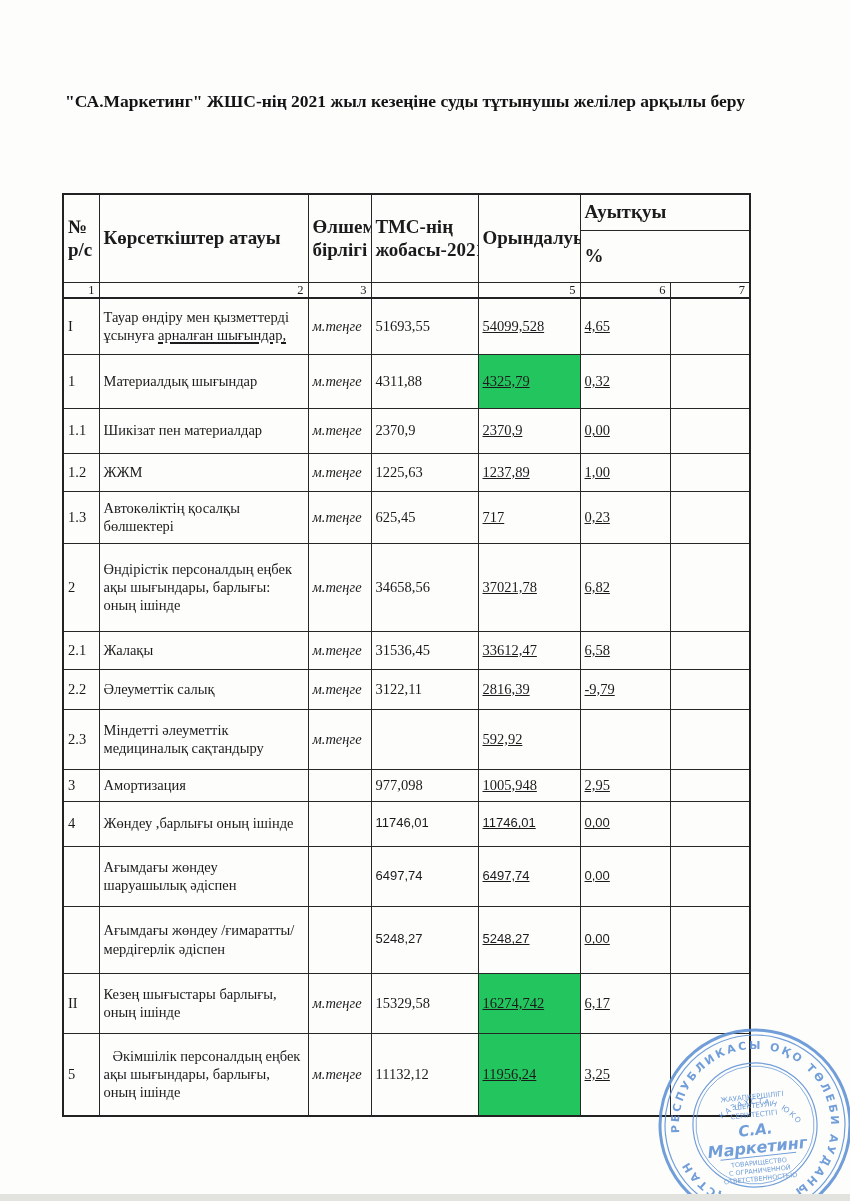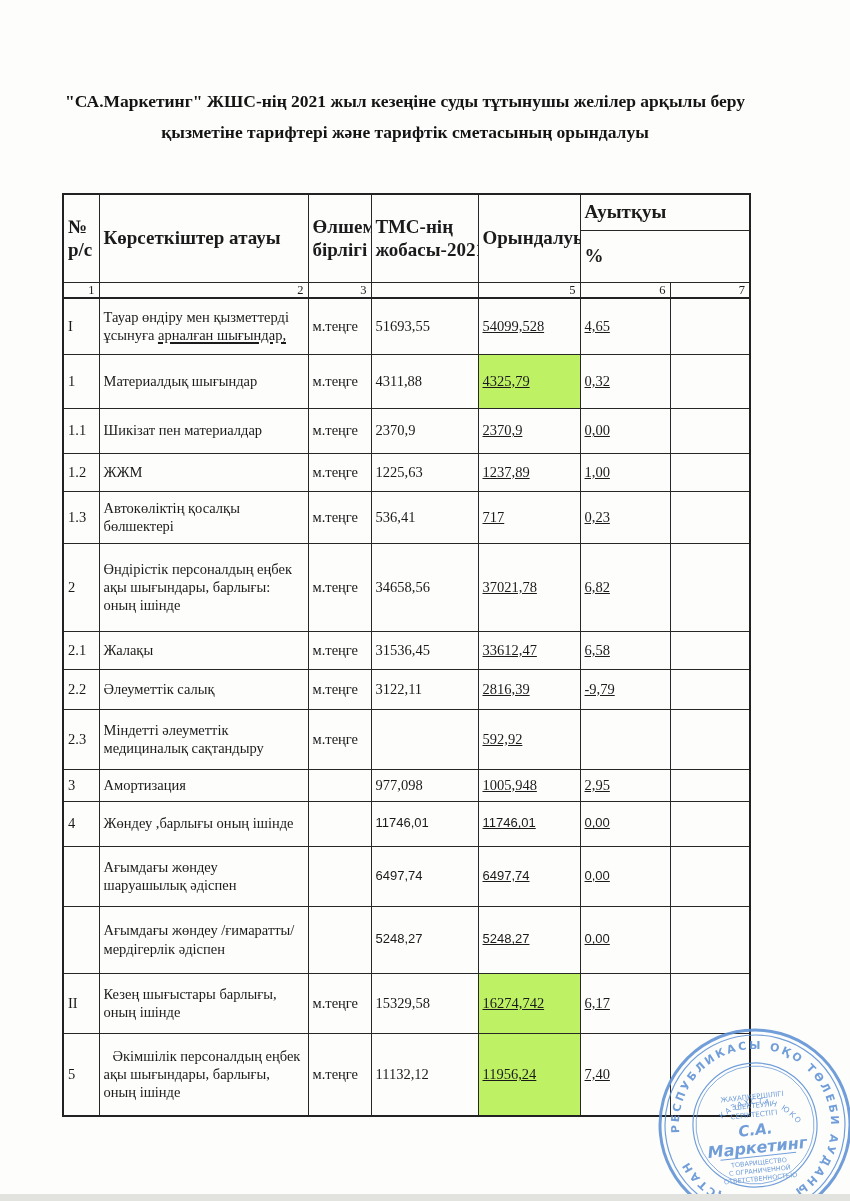--- a/index.html
+++ b/index.html
@@ -77,7 +77,6 @@
 
   <div class="doc-title">
     <div>"СА.Маркетинг" ЖШС-нің 2021 жыл кезеңіне суды тұтынушы желілер арқылы беру</div>
-    <div>қызметіне тарифтері және тарифтік сметасының орындалуы</div>
   </div>
 
   <table class="main">

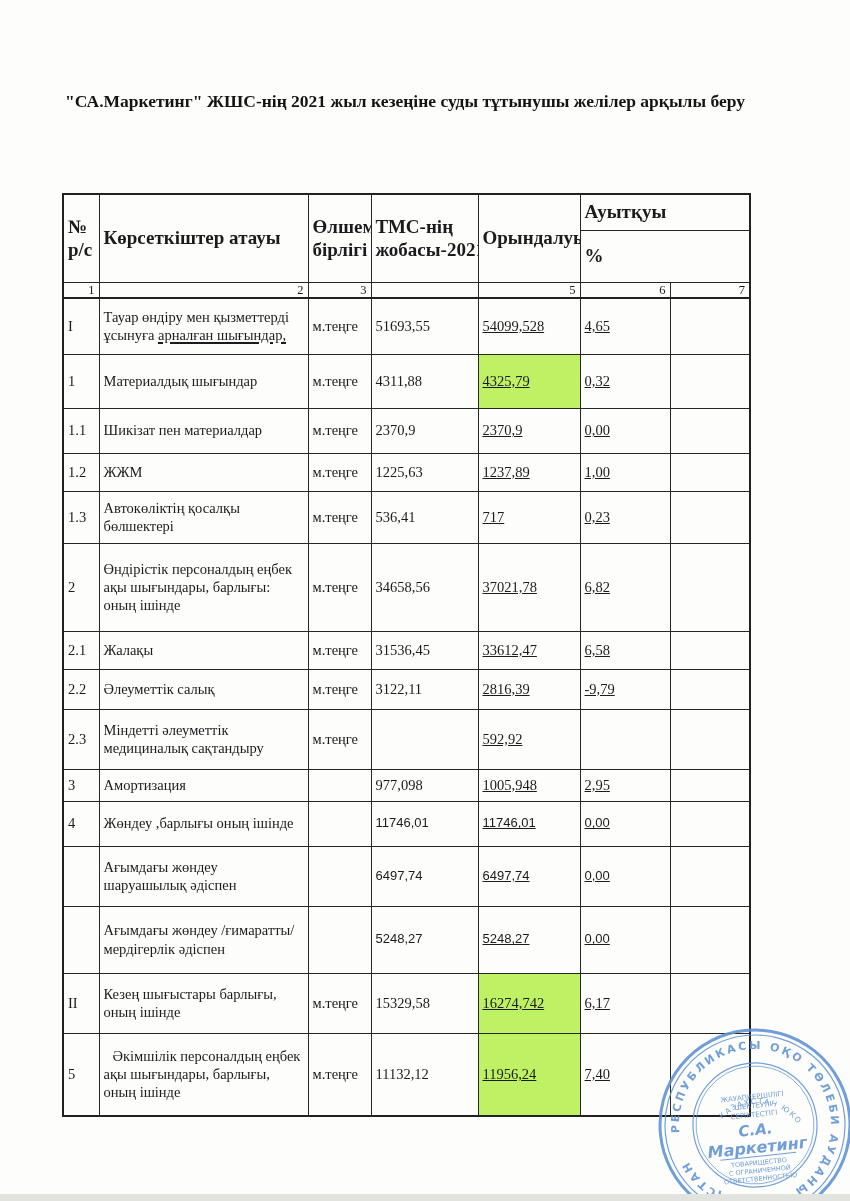--- a/index.html
+++ b/index.html
@@ -46,7 +46,7 @@
     border-bottom:2.4px solid #222; line-height:14px;
   }
   td.c-name { padding-left:7px; padding-right:4px; }
-  td.c-unit { padding-left:5px; }
+  td.c-unit { padding-left:5px;font-style:italic; }
   td.c-plan, td.c-actual { text-align:right; font-size:15px; padding-right:9px; }
   td.c-dev  { text-align:right; font-size:15.5px; padding-right:14px; }
   td.c-actual, td.c-dev { font-weight:bold;text-decoration:underline; }

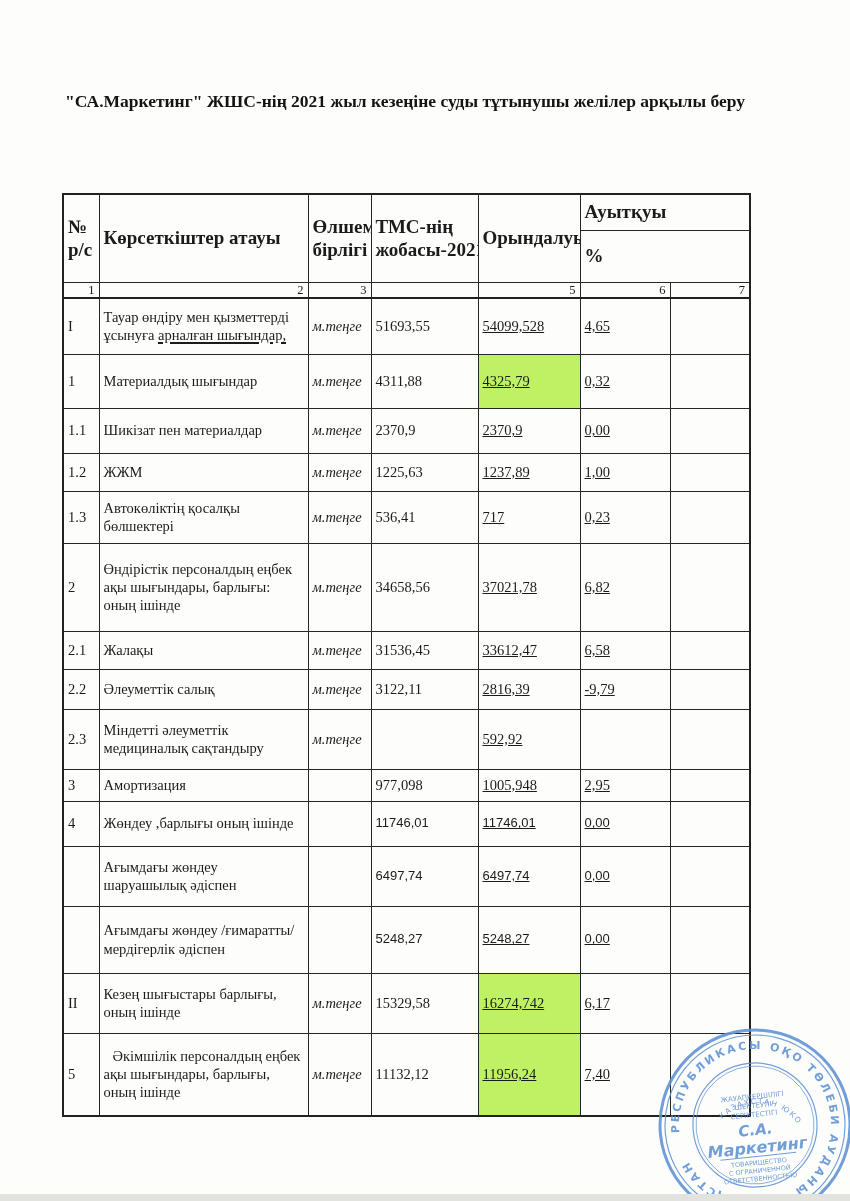--- a/index.html
+++ b/index.html
@@ -54,7 +54,7 @@
   .inset { padding-left:48px; }
   .ind  { text-indent:9px; }
   .sm { font-size:13px !important; font-family:"Liberation Sans", sans-serif; }
-  .shade { background:#bef264; }
+  .shade { background:#22c55e; }
   .u { text-decoration:underline; text-decoration-thickness:2px; text-underline-offset:2px; }
   th.h-num { white-space:pre-line; }
 

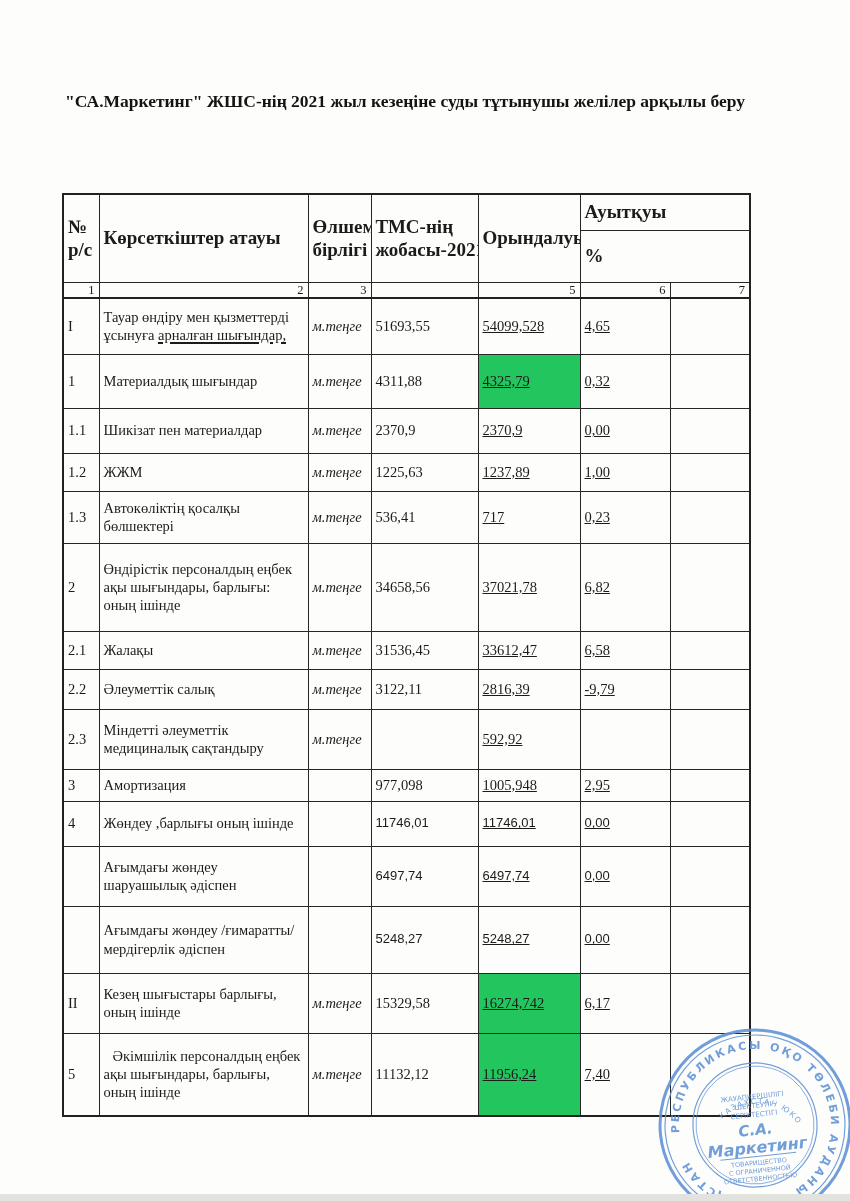--- a/index.html
+++ b/index.html
@@ -153,7 +153,7 @@
           <td class="c-num">1.3</td>
           <td class="c-name">Автокөліктің қосалқы бөлшектері</td>
           <td class="c-unit">м.теңге</td>
-          <td class="c-plan">536,41</td>
+          <td class="c-plan">625,45</td>
           <td class="c-actual">717</td>
           <td class="c-dev">0,23</td>
           <td class="c-extra"></td>

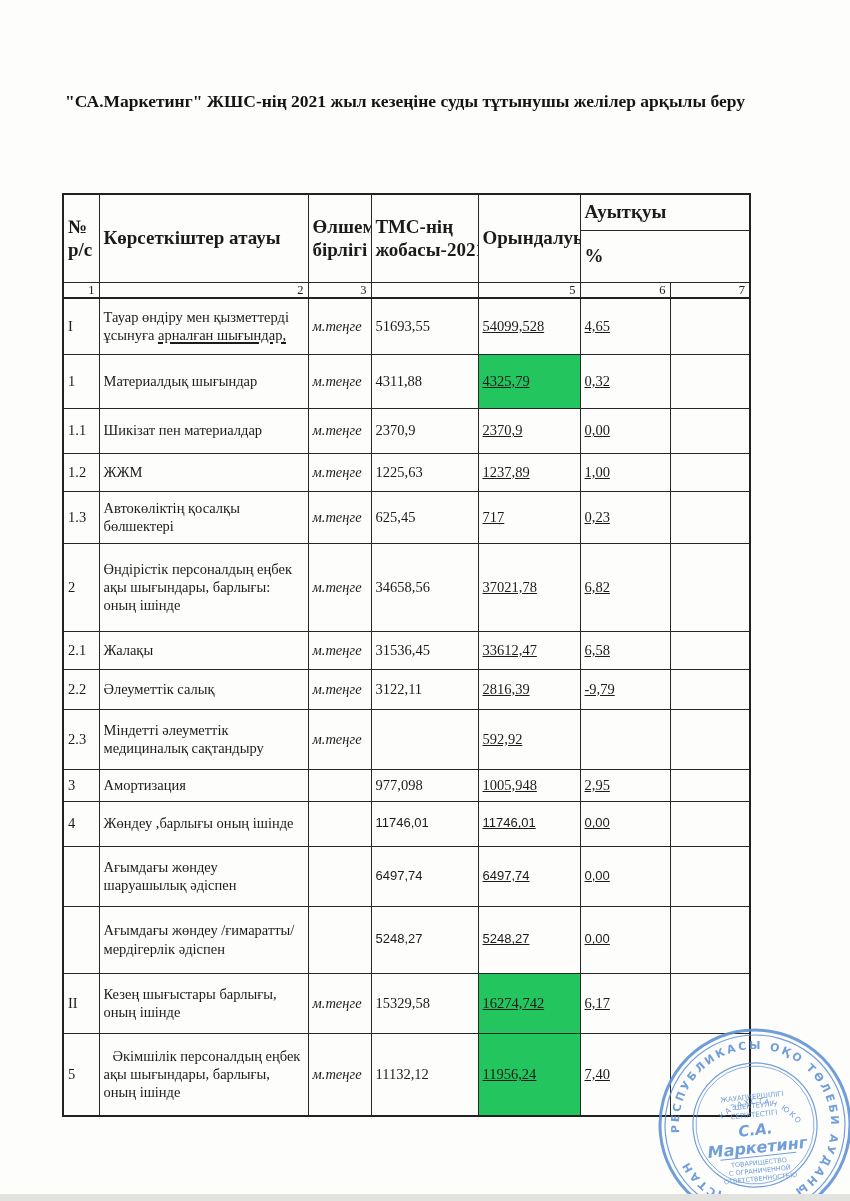--- a/index.html
+++ b/index.html
@@ -245,7 +245,7 @@
           <td class="c-unit">м.теңге</td>
           <td class="c-plan b">11132,12</td>
           <td class="c-actual shade">11956,24</td>
-          <td class="c-dev">7,40</td>
+          <td class="c-dev">3,25</td>
           <td class="c-extra"></td>
         </tr>
       </tbody>

